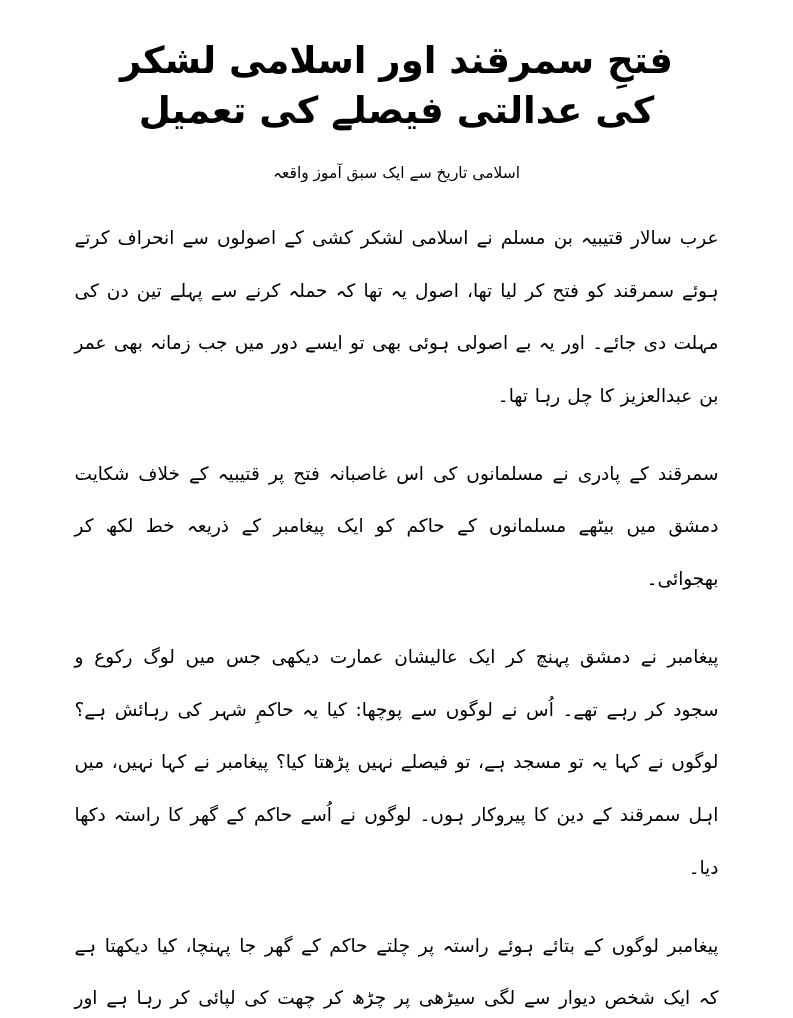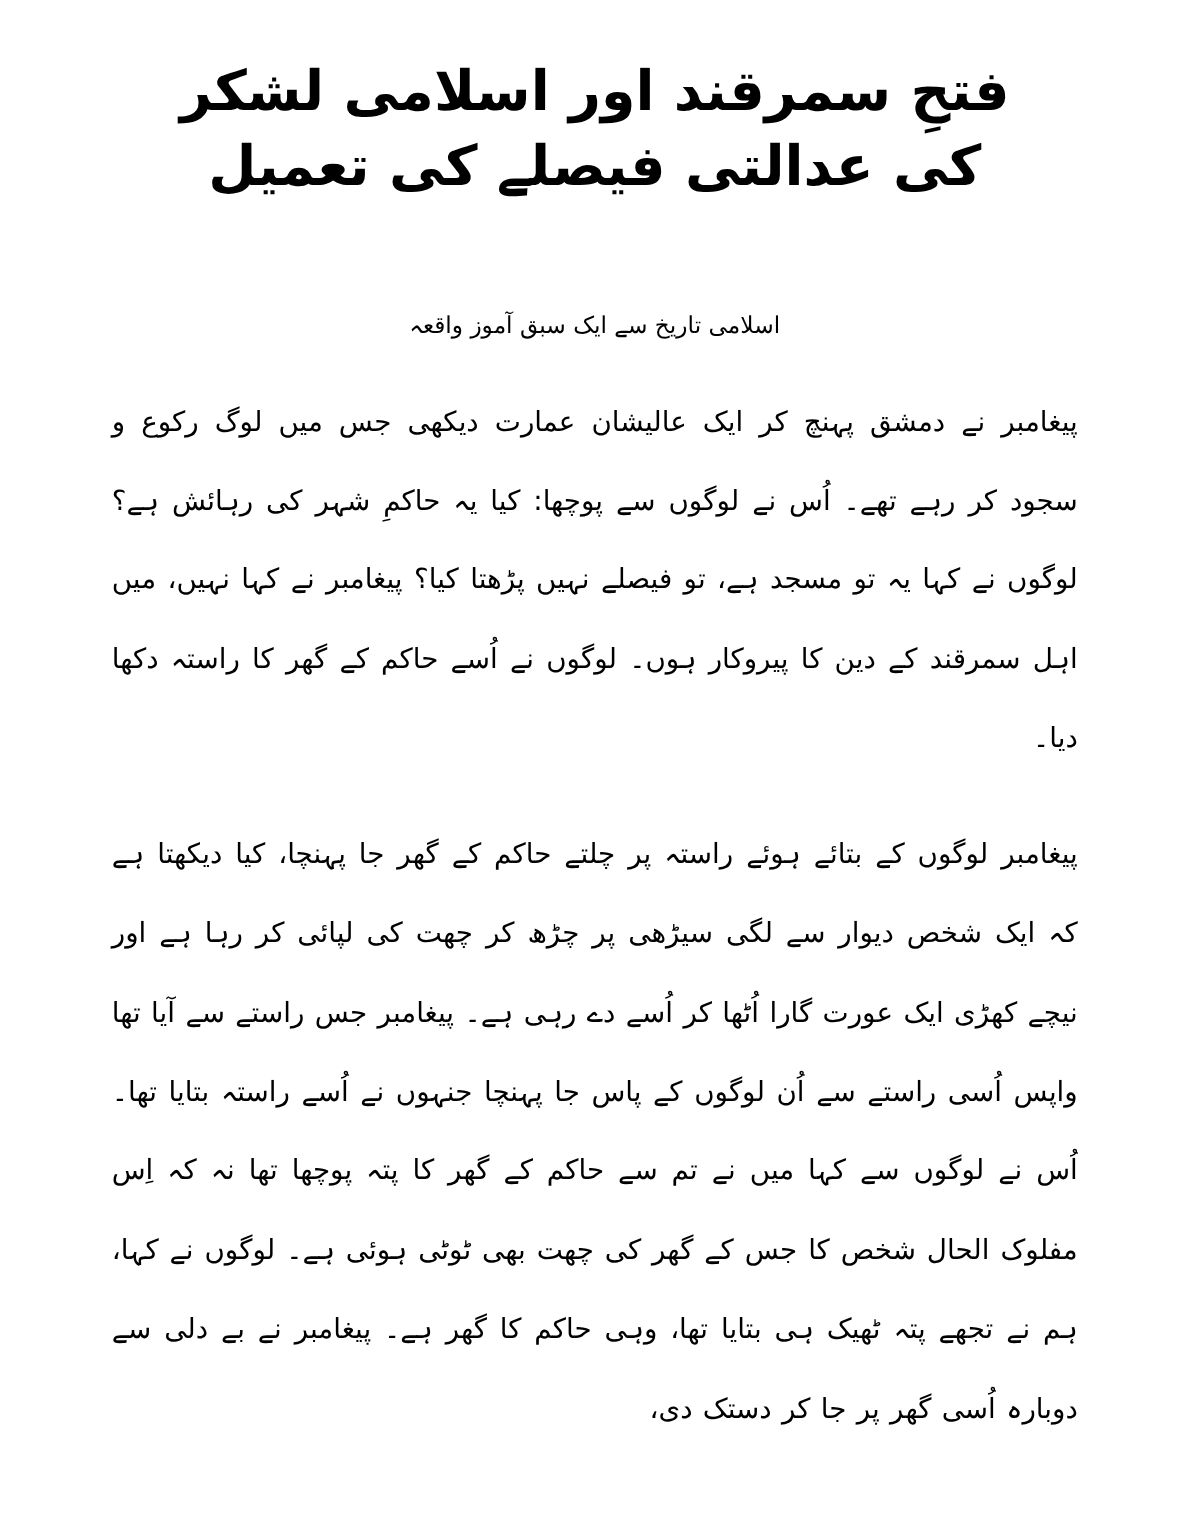--- a/index.html
+++ b/index.html
@@ -28,7 +28,7 @@
   .doc-subtitle {
     text-align: center;
     font-size: 15.5px;
-    margin-top: 72px;
+    margin-top: 28px;
     font-weight: normal;
   }
   .doc-body {

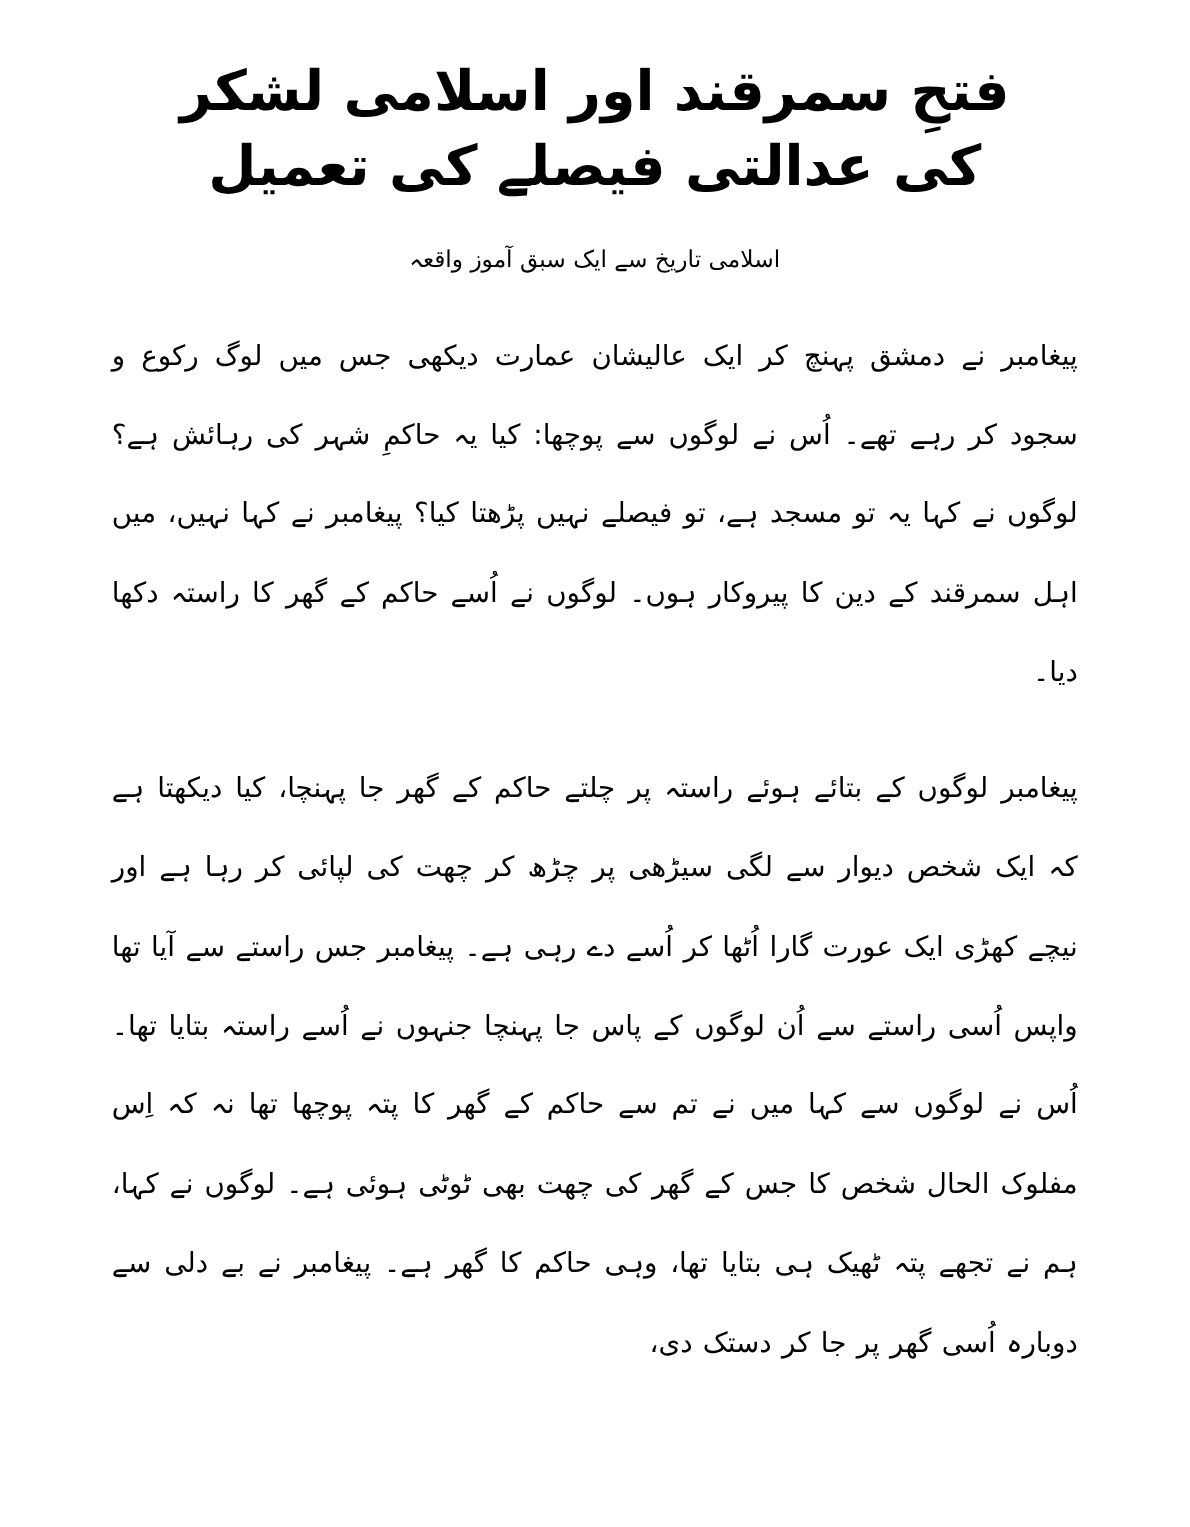--- a/index.html
+++ b/index.html
@@ -55,6 +55,7 @@
   <div class="doc-subtitle">اسلامی تاریخ سے ایک سبق آموز واقعہ</div>
 
   <div class="doc-body">
+    <p class="doc-paragraph">عرب سالار قتیبیہ بن مسلم نے اسلامی لشکر کشی کے اصولوں سے انحراف کرتے ہوئے سمرقند کو فتح کر لیا تھا، اصول یہ تھا کہ حملہ کرنے سے پہلے تین دن کی مہلت دی جائے۔ اور یہ بے اصولی ہوئی بھی تو ایسے دور میں جب زمانہ بھی عمر بن عبدالعزیز کا چل رہا تھا۔</p>
 
 
     <p class="doc-paragraph">پیغامبر نے دمشق پہنچ کر ایک عالیشان عمارت دیکھی جس میں لوگ رکوع و سجود کر رہے تھے۔ اُس نے لوگوں سے پوچھا: کیا یہ حاکمِ شہر کی رہائش ہے؟ لوگوں نے کہا یہ تو مسجد ہے، تو فیصلے نہیں پڑھتا کیا؟ پیغامبر نے کہا نہیں، میں اہل سمرقند کے دین کا پیروکار ہوں۔ لوگوں نے اُسے حاکم کے گھر کا راستہ دکھا دیا۔</p>

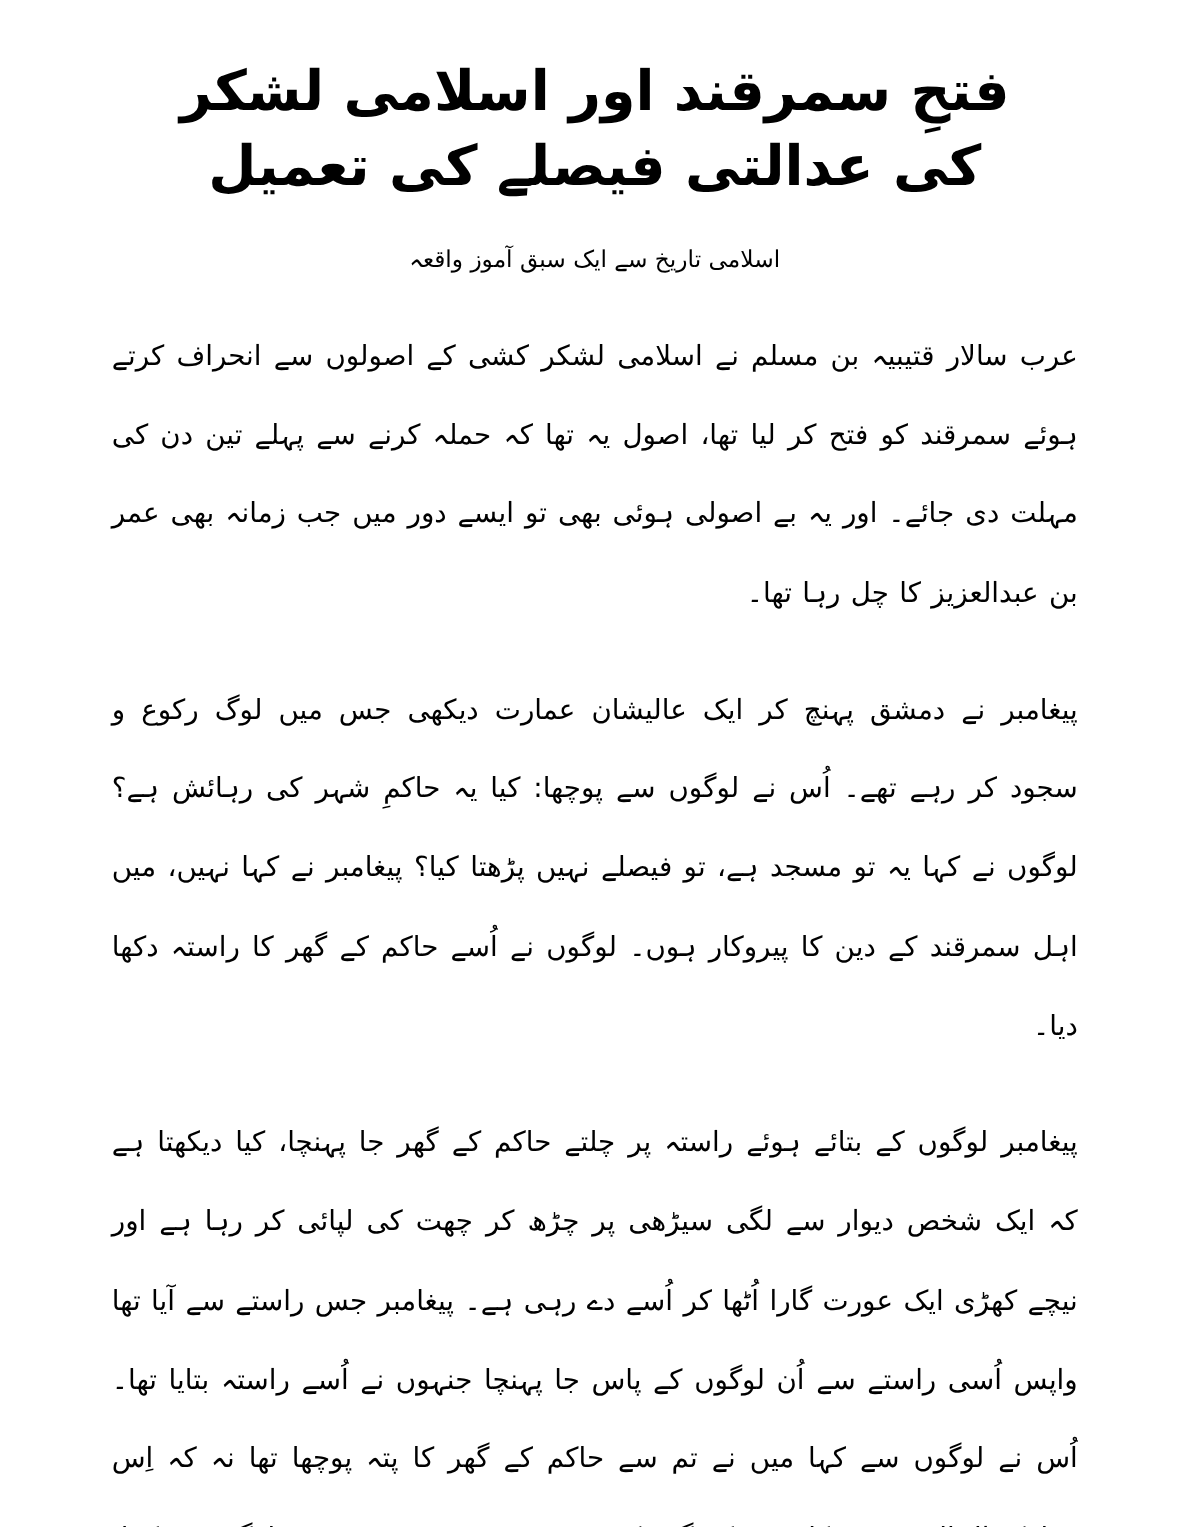--- a/index.html
+++ b/index.html
@@ -57,6 +57,7 @@
   <div class="doc-body">
     <p class="doc-paragraph">عرب سالار قتیبیہ بن مسلم نے اسلامی لشکر کشی کے اصولوں سے انحراف کرتے ہوئے سمرقند کو فتح کر لیا تھا، اصول یہ تھا کہ حملہ کرنے سے پہلے تین دن کی مہلت دی جائے۔ اور یہ بے اصولی ہوئی بھی تو ایسے دور میں جب زمانہ بھی عمر بن عبدالعزیز کا چل رہا تھا۔</p>
 
+    <p class="doc-paragraph">سمرقند کے پادری نے مسلمانوں کی اس غاصبانہ فتح پر قتیبیہ کے خلاف شکایت دمشق میں بیٹھے مسلمانوں کے حاکم کو ایک پیغامبر کے ذریعہ خط لکھ کر بھجوائی۔</p>
 
     <p class="doc-paragraph">پیغامبر نے دمشق پہنچ کر ایک عالیشان عمارت دیکھی جس میں لوگ رکوع و سجود کر رہے تھے۔ اُس نے لوگوں سے پوچھا: کیا یہ حاکمِ شہر کی رہائش ہے؟ لوگوں نے کہا یہ تو مسجد ہے، تو فیصلے نہیں پڑھتا کیا؟ پیغامبر نے کہا نہیں، میں اہل سمرقند کے دین کا پیروکار ہوں۔ لوگوں نے اُسے حاکم کے گھر کا راستہ دکھا دیا۔</p>
 

